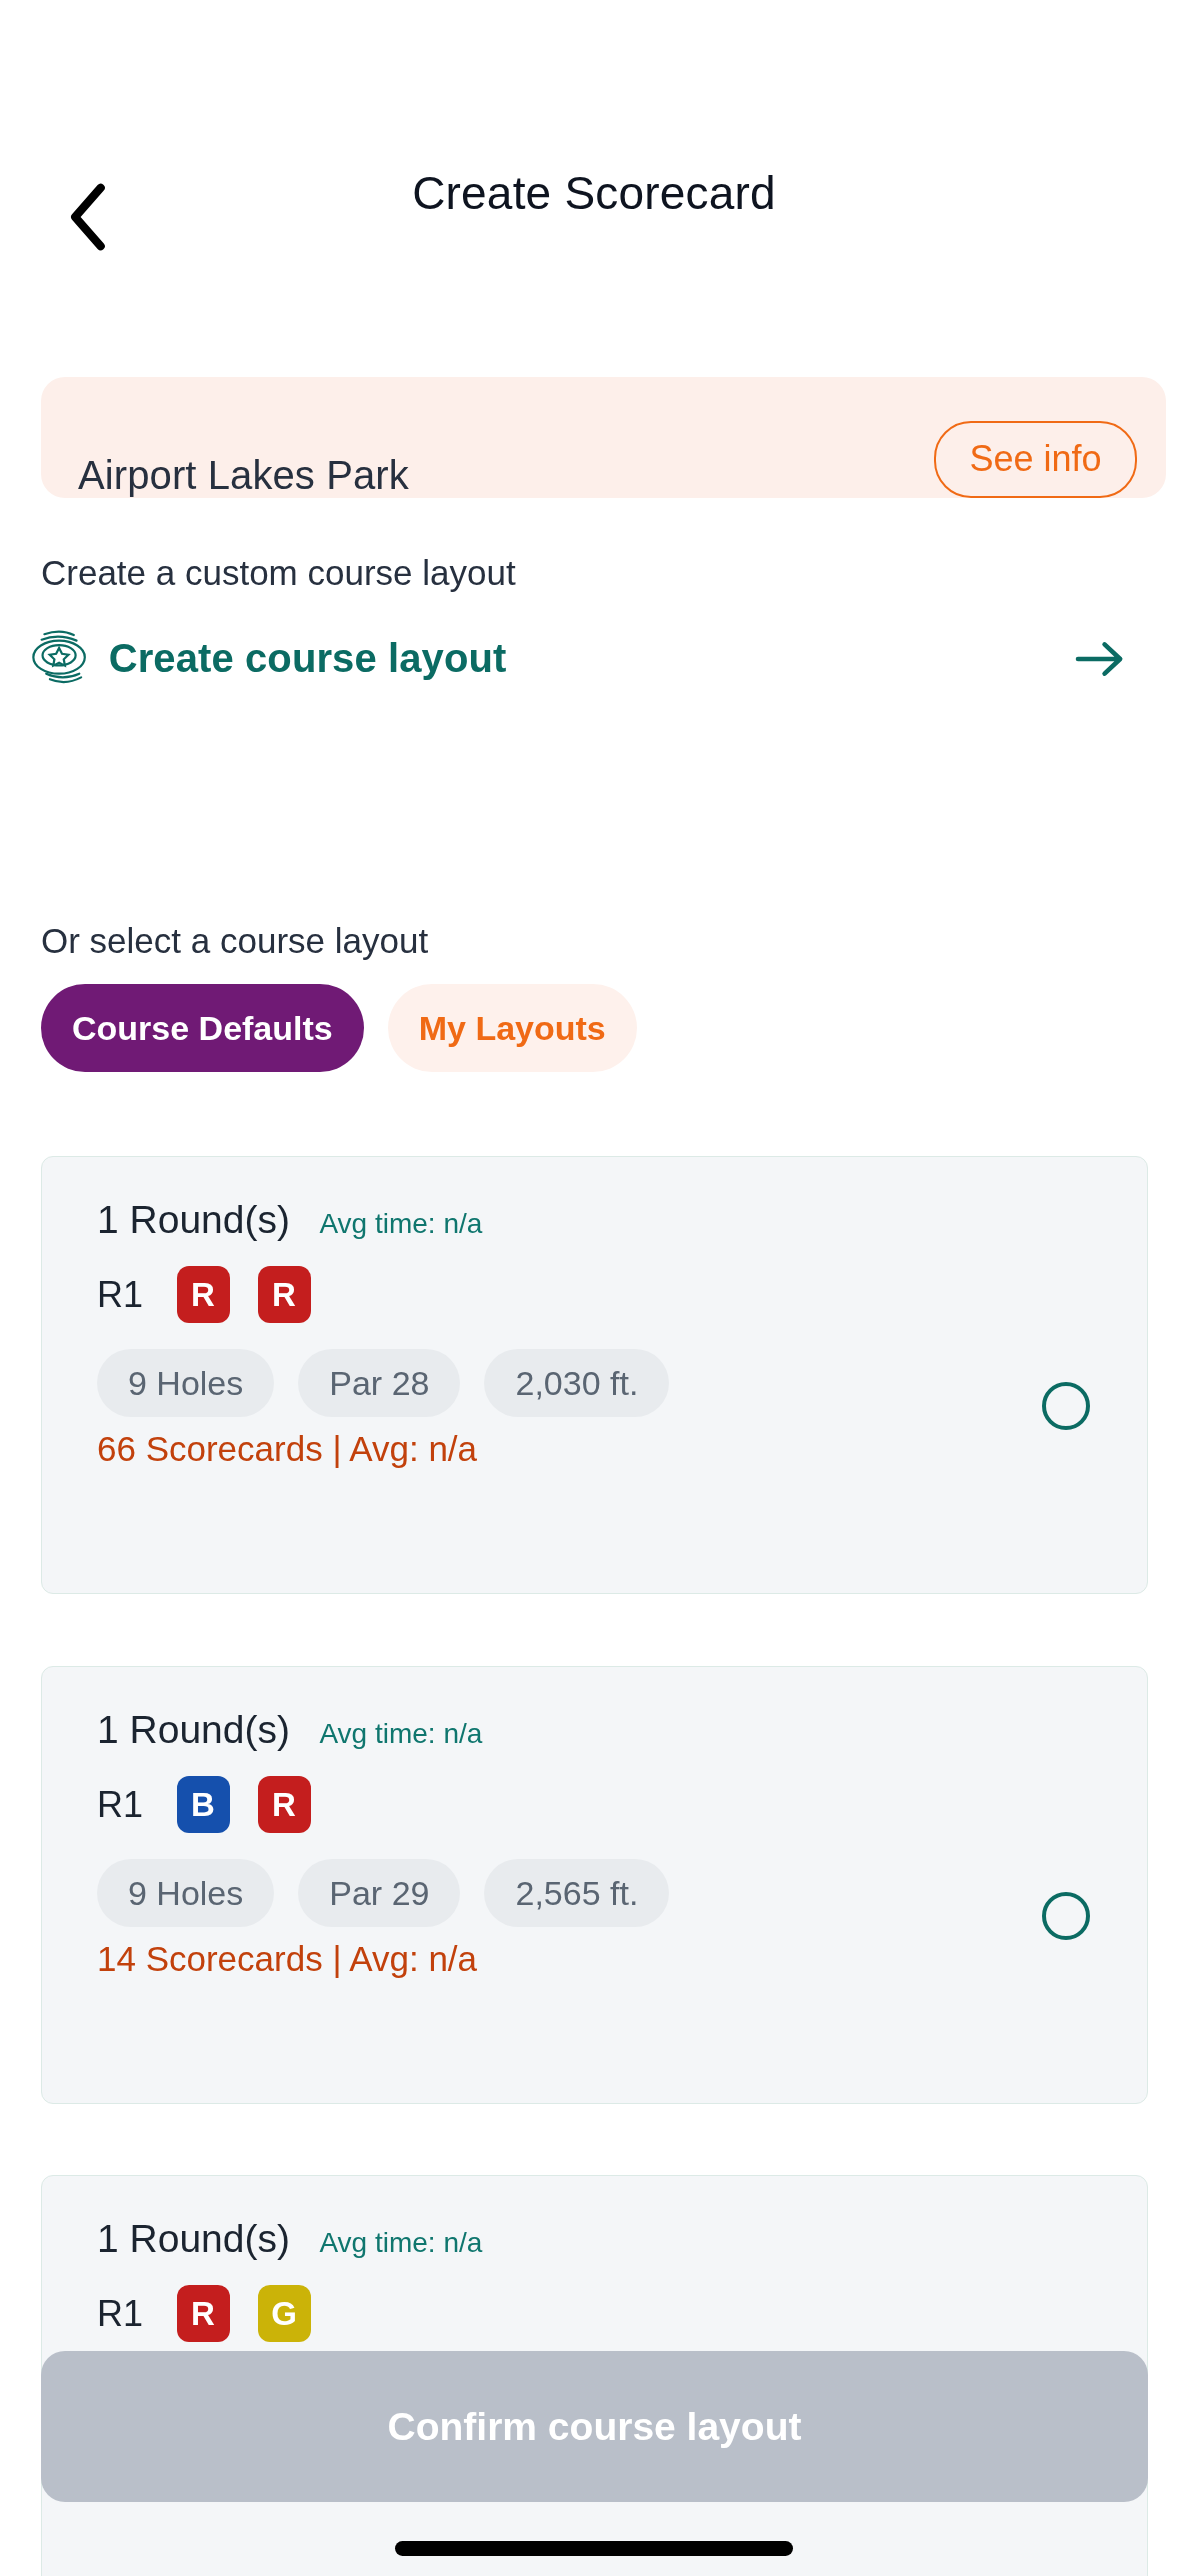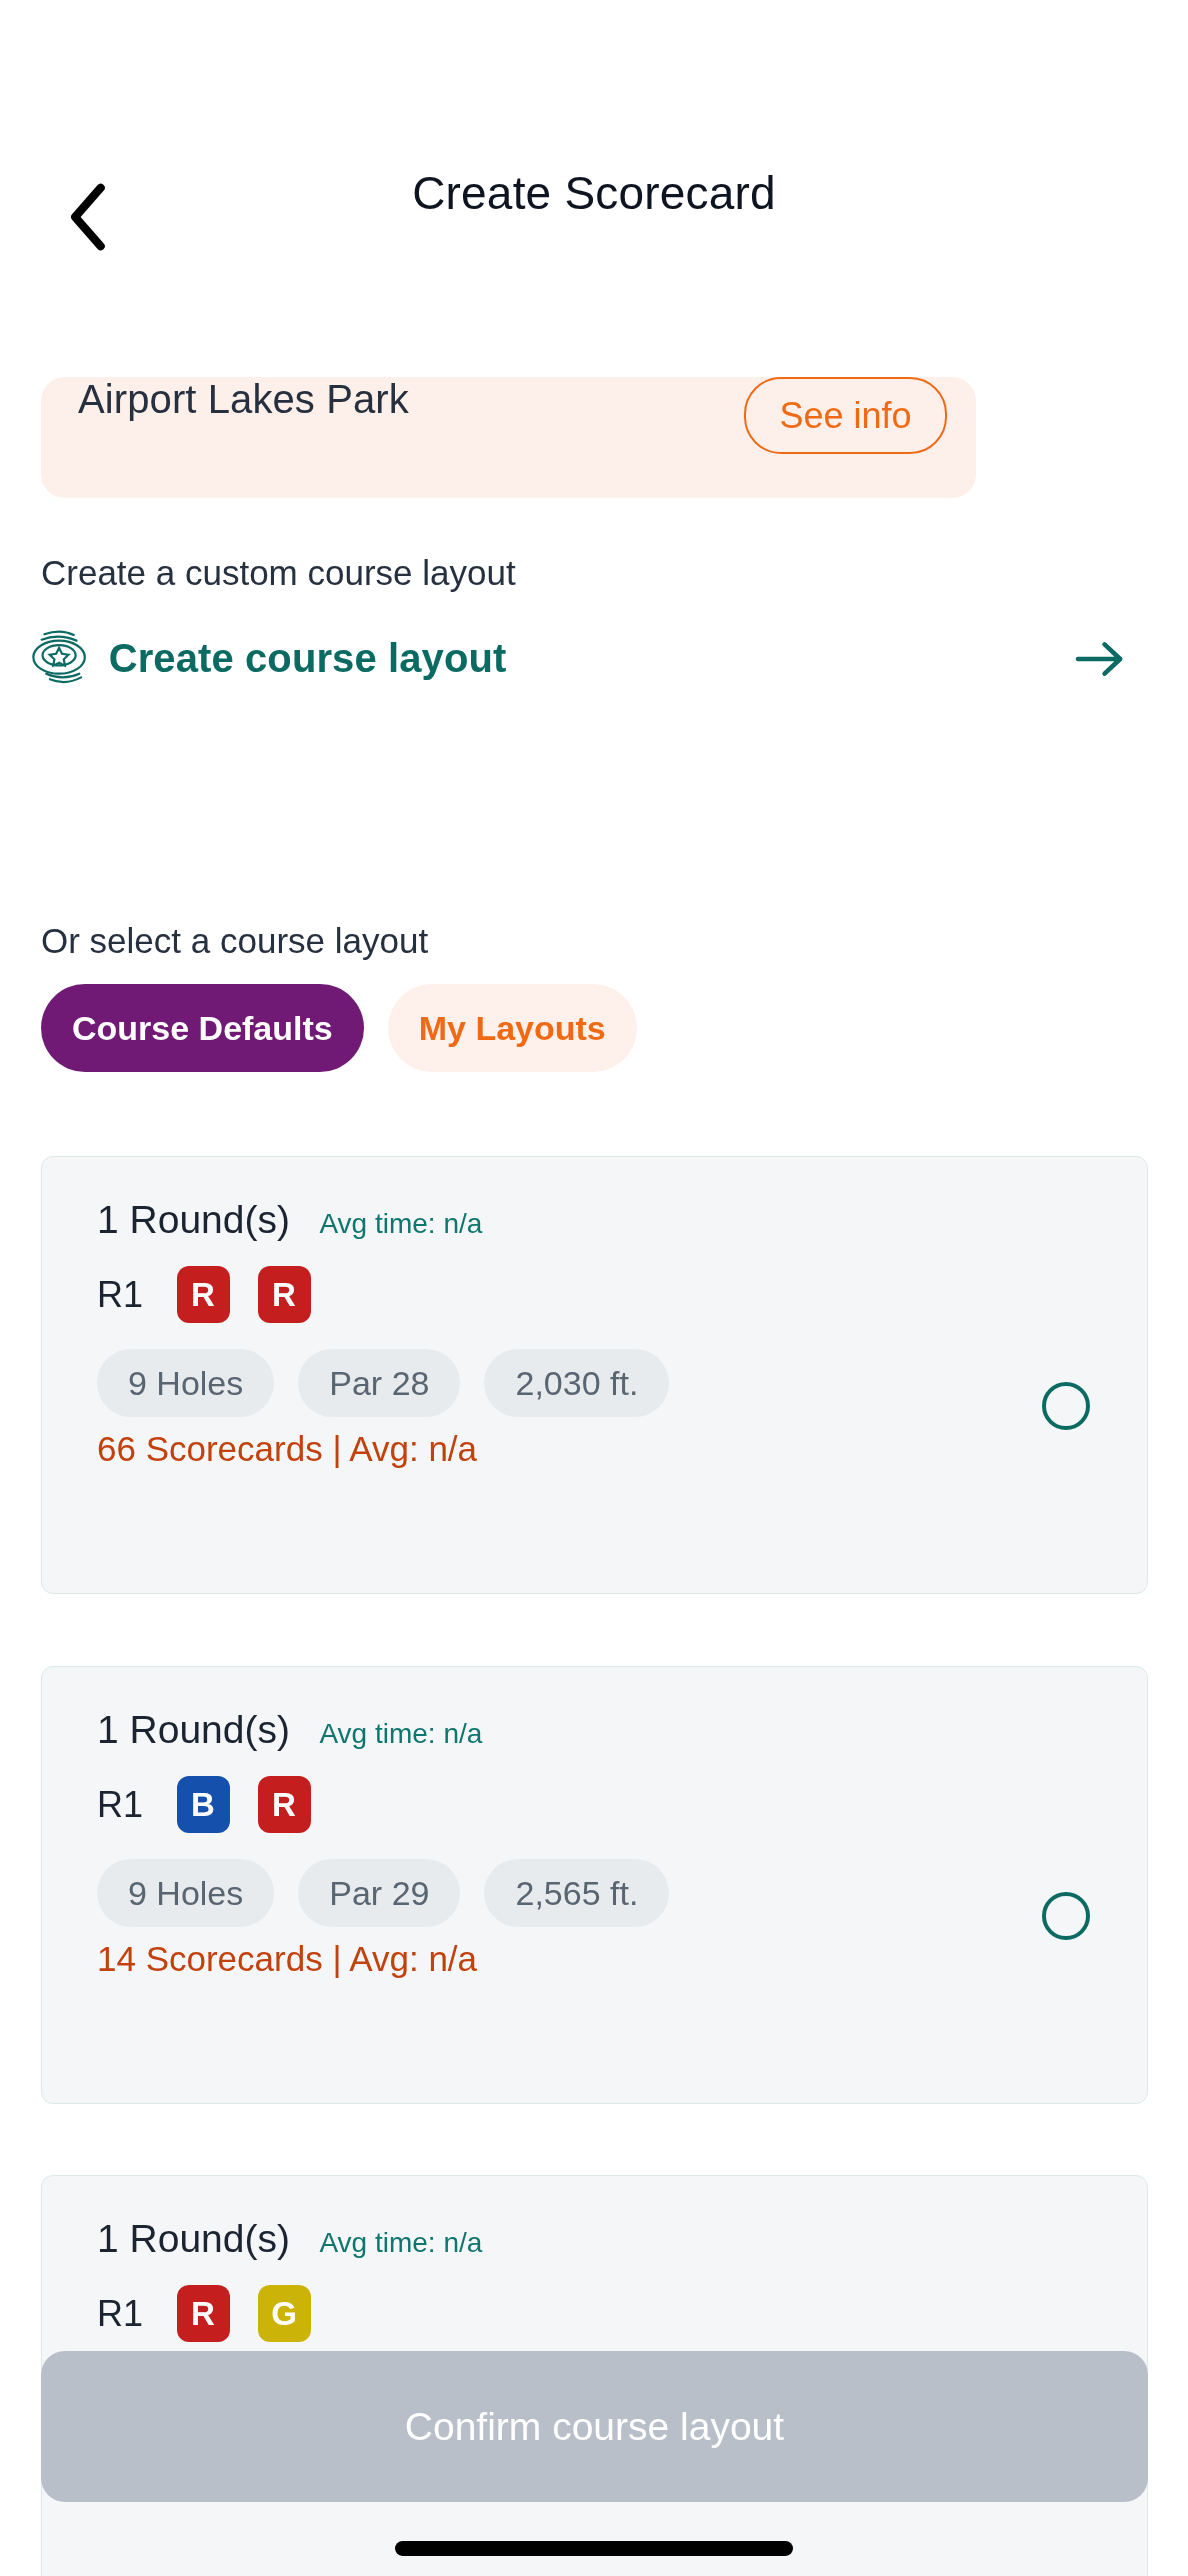--- a/index.html
+++ b/index.html
@@ -56,12 +56,12 @@
     position: absolute;
     top: 377px;
     left: 41px;
-    width: 935px;
+    width: 1125px;
     height: 121px;
     background: #FDEFEA;
     border-radius: 24px;
     display: flex;
-    align-items: flex-start;
+    align-items: flex-end;
     padding: 0 29.5px 0 37px;
   }
   .course-name {

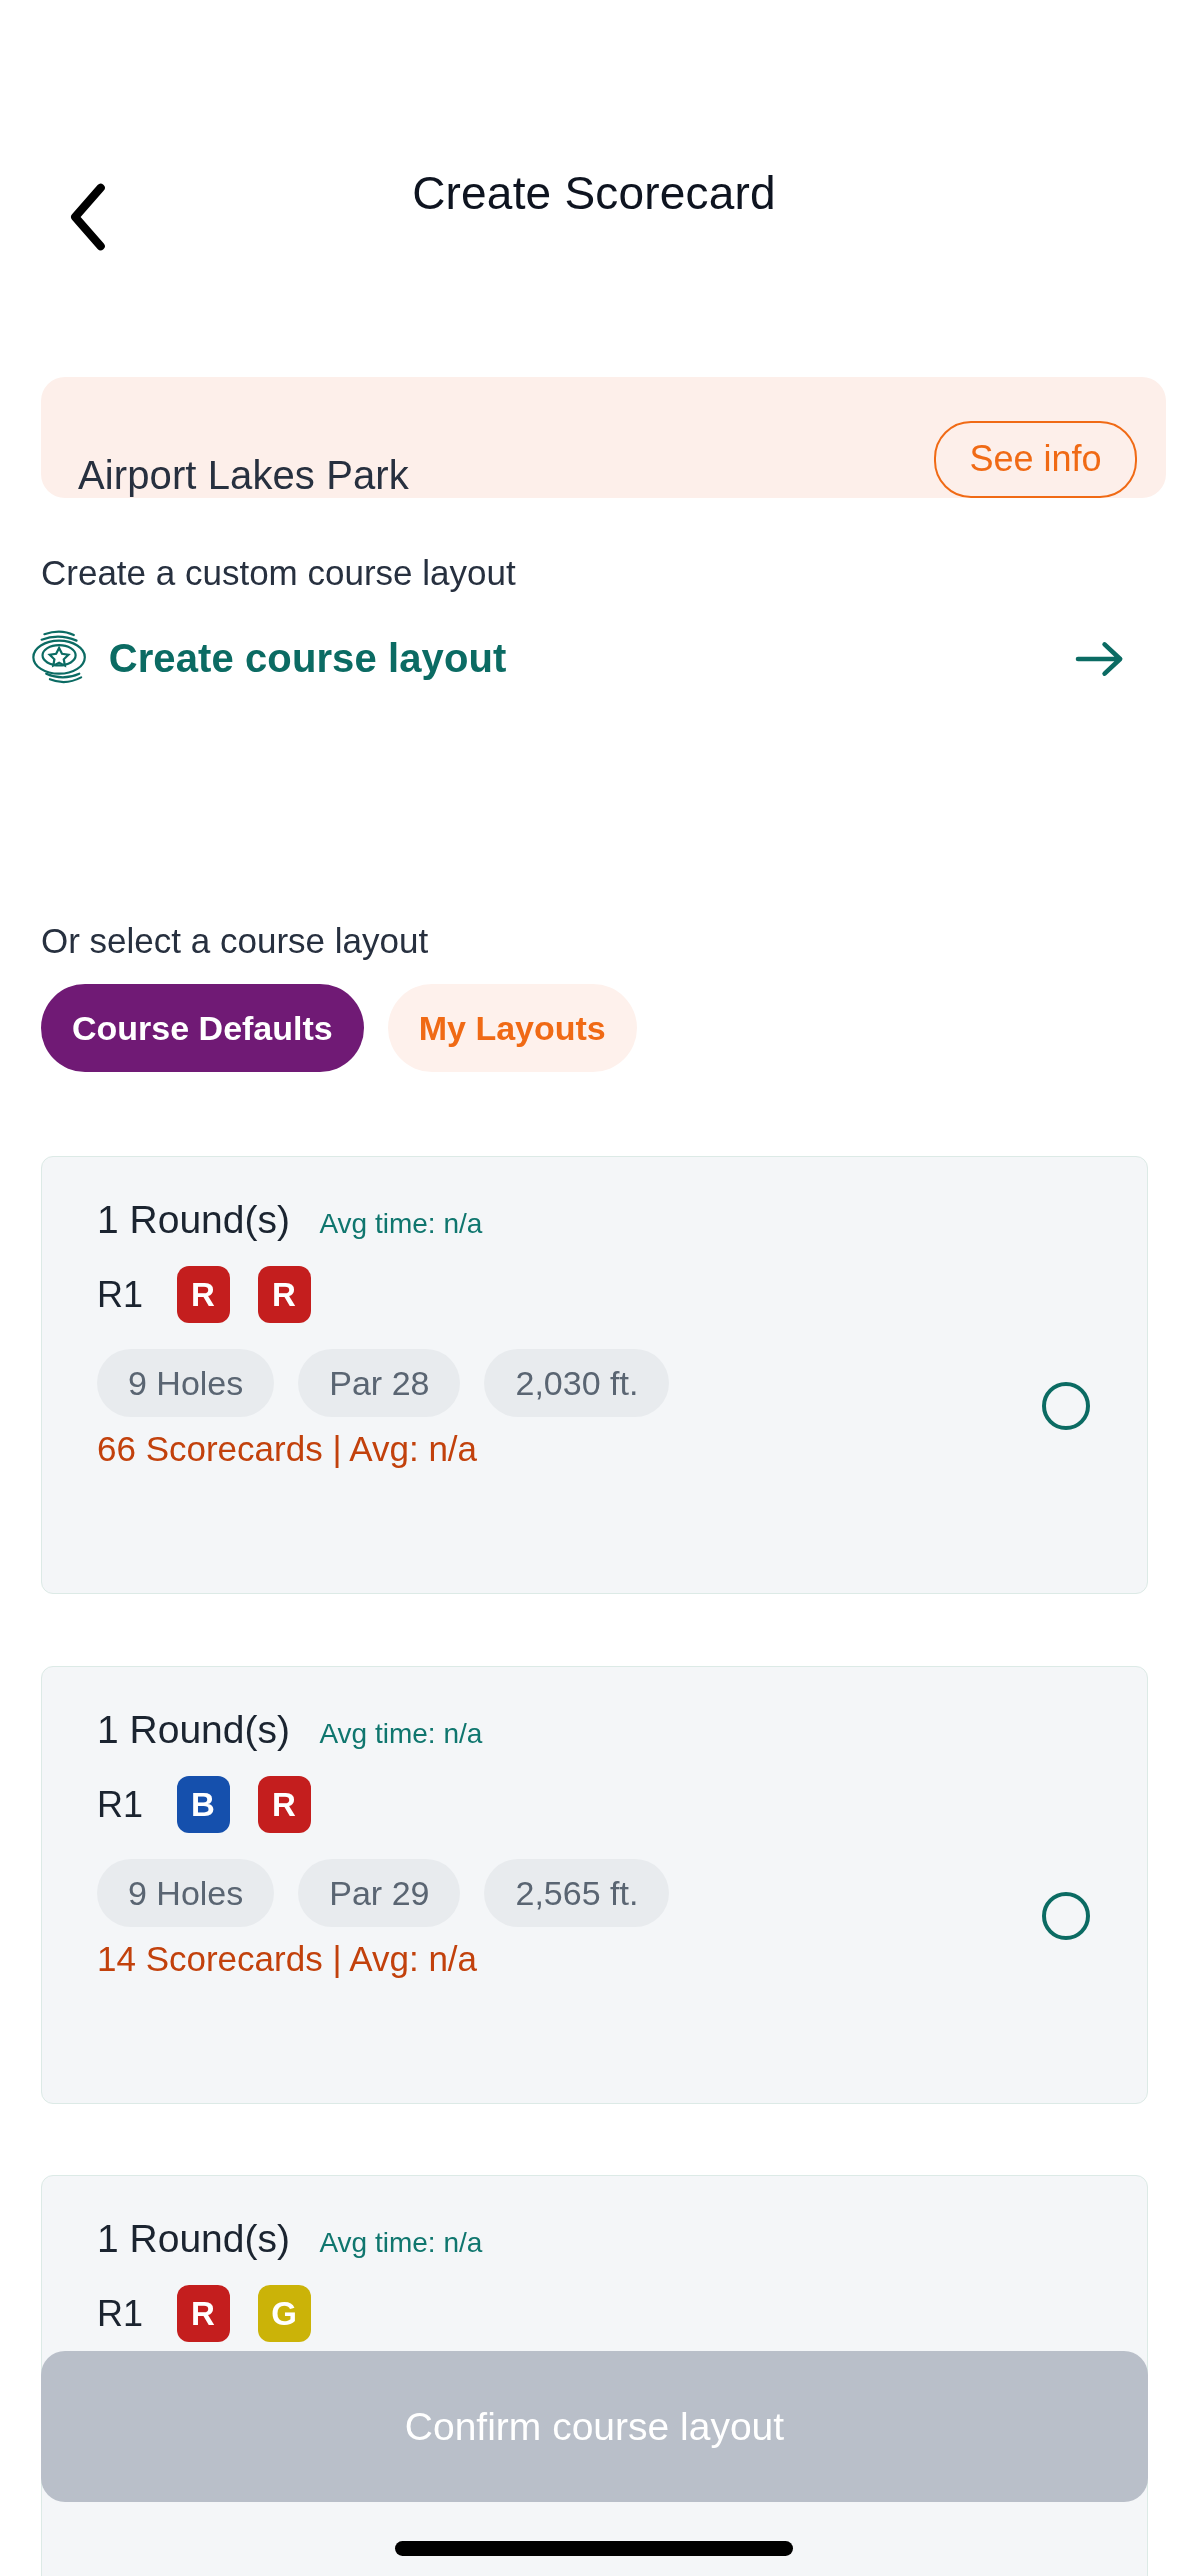--- a/index.html
+++ b/index.html
@@ -270,7 +270,7 @@
     border: none;
     border-radius: 24px;
     font-size: 39px;
-    font-weight: 400;
+    font-weight: 700;
     font-family: "Liberation Sans", sans-serif;
     cursor: default;
     display: flex;

